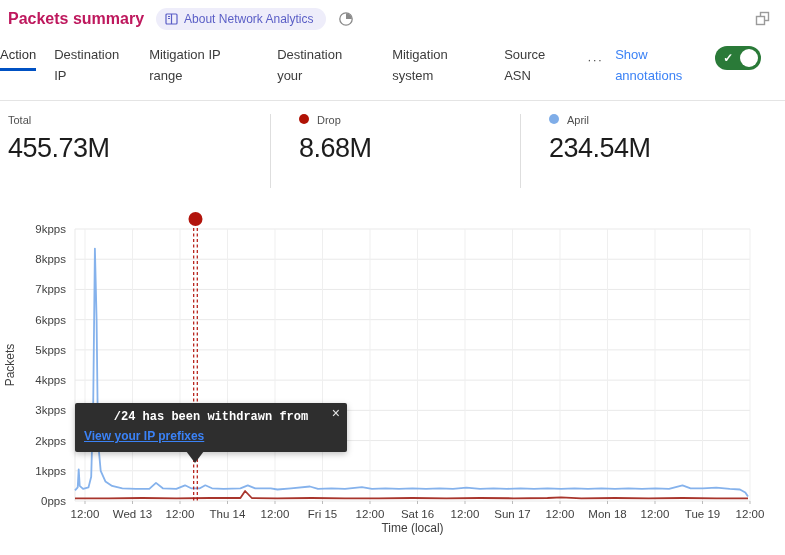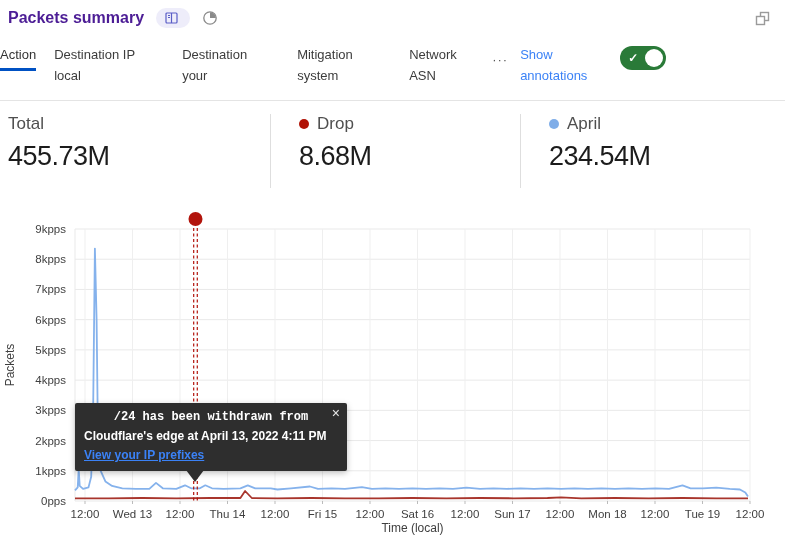--- a/index.html
+++ b/index.html
@@ -7,7 +7,7 @@
 
   
   .header { position:absolute; top:8px; left:8px; right:34px; display:flex; align-items:center; gap:12px; }
-  .page-title { font-size:16px; font-weight:bold; color:#4c1d95; }
+  .page-title { font-size:16px; font-weight:bold; color:#be185d; }
   .about-pill { display:flex; align-items:center; gap:6px; background:#eeedfa; color:#5a5ec6;
                 border:none; border-radius:14px; padding:4px 12px 4px 9px; font-size:12px; cursor:pointer;
                 font-family:"Liberation Sans",sans-serif; }

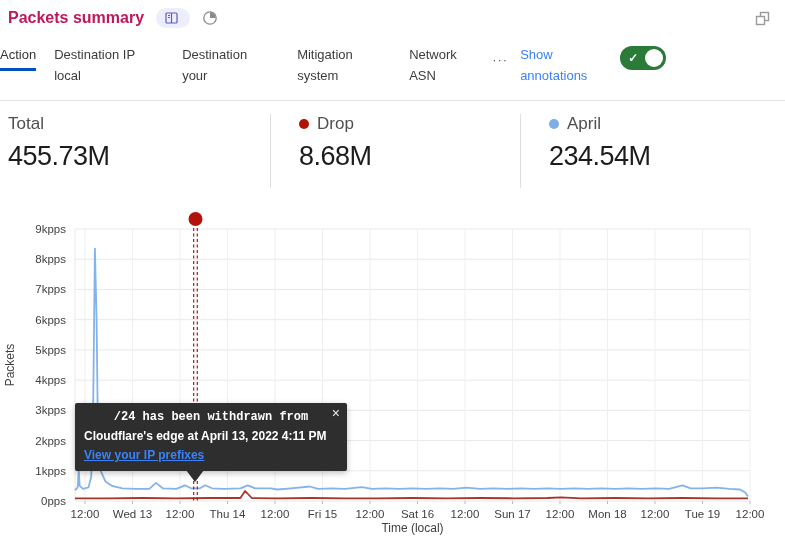--- a/index.html
+++ b/index.html
@@ -71,6 +71,7 @@
           <line x1="3" y1="5.5" x2="5" y2="5.5" stroke="#5a5ec6" stroke-width="1"></line>
         </svg>
     </span>
+    <span>About Network Analytics</span>
   </button>
   <button class="hist-btn">
     <svg width="16" height="16" viewBox="0 0 16 16">

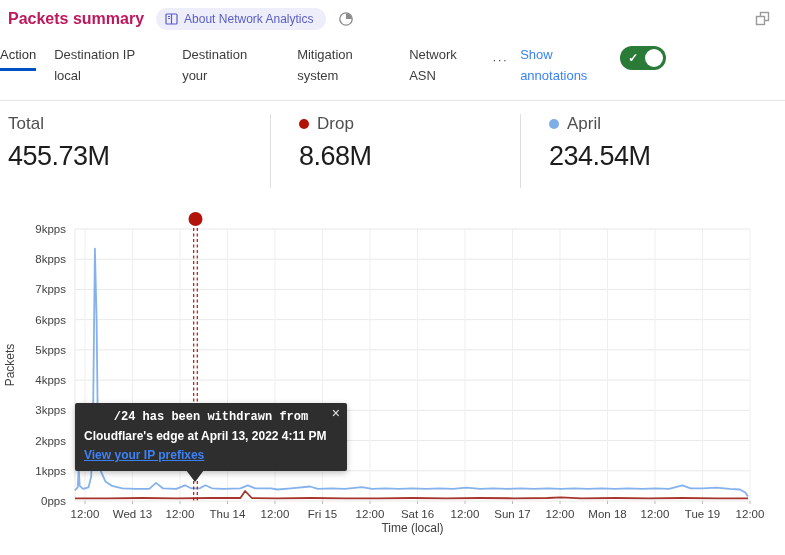--- a/index.html
+++ b/index.html
@@ -89,6 +89,7 @@
 
 <div class="tabs">
   <button class="tab tab-0">Action</button>
+  <button class="tab tab-1">Destination IP</button>
   <button class="tab tab-2">Destination IP local</button>
   <button class="tab tab-3">Destination your</button>
   <button class="tab tab-4">Mitigation system</button>

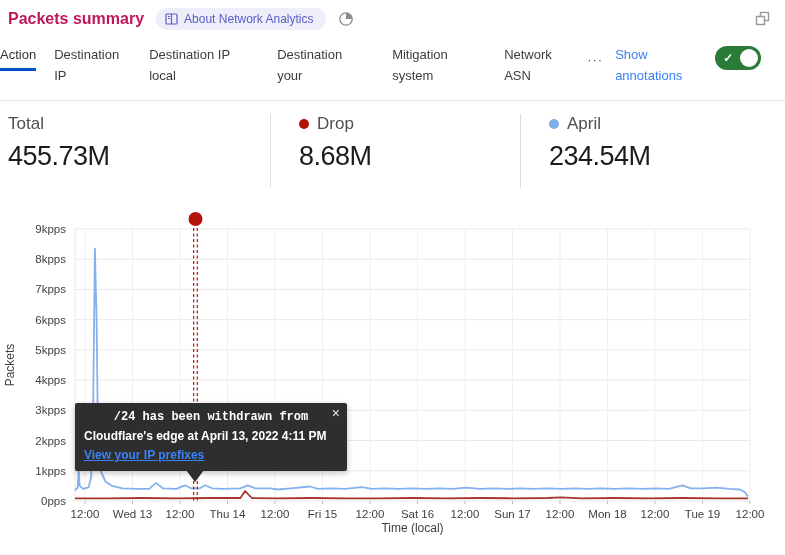--- a/index.html
+++ b/index.html
@@ -90,7 +90,7 @@
 <div class="tabs">
   <button class="tab tab-0">Action</button>
   <button class="tab tab-1">Destination IP</button>
-  <button class="tab tab-2">Destination IP local</button>
+  <button class="tab tab-2">Mitigation IP range</button>
   <button class="tab tab-3">Destination your</button>
   <button class="tab tab-4">Mitigation system</button>
   <button class="tab tab-5">Network ASN</button>

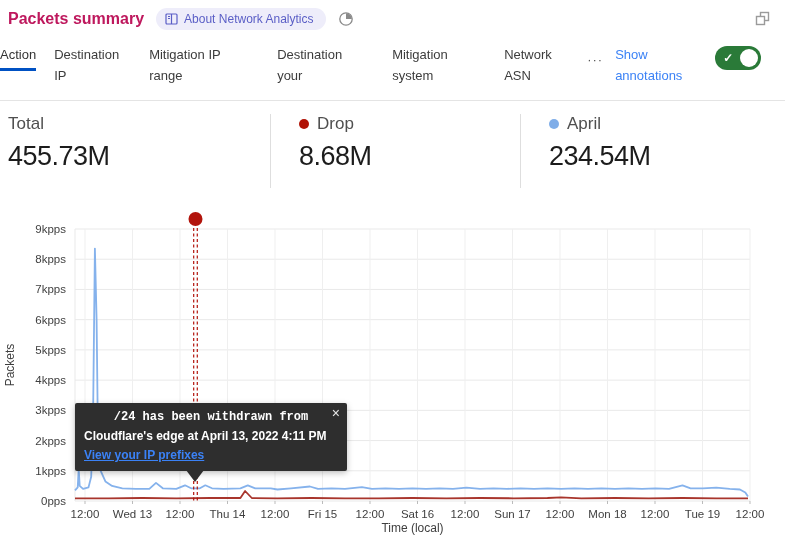--- a/index.html
+++ b/index.html
@@ -93,7 +93,7 @@
   <button class="tab tab-2">Mitigation IP range</button>
   <button class="tab tab-3">Destination your</button>
   <button class="tab tab-4">Mitigation system</button>
-  <button class="tab tab-5">Network ASN</button>
+  <button class="tab tab-5">Source ASN</button>
   <button class="more-dots">···</button>
   <div class="show-anno-label">Show annotations</div>
   <button class="toggle">

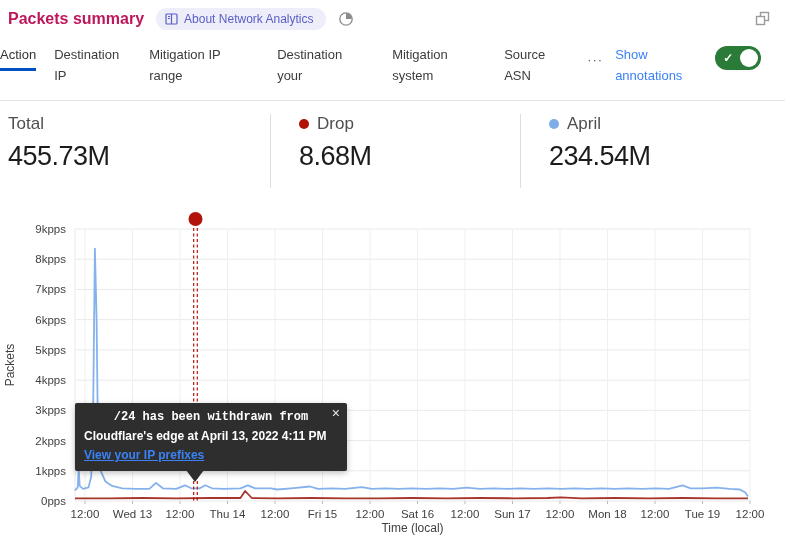--- a/index.html
+++ b/index.html
@@ -38,7 +38,7 @@
   .stat.s0 { width:270px; padding-left:8px; }
   .stat.s1 { width:250px; border-left:1px solid #dedede; }
   .stat.s2 { flex:1; border-left:1px solid #dedede; }
-  .stat-label-row { display:flex; align-items:center; gap:8px; font-size:17px; color:#4f4f4f; }
+  .stat-label-row { display:flex; gap:8px; font-size:11px; color:#4f4f4f; }
   .legend-dot { width:10px; height:10px; border-radius:50%; display:inline-block; }
   .stat-value { font-size:27px; color:#1c1c1c; margin-top:7px; letter-spacing:-0.5px; }
 

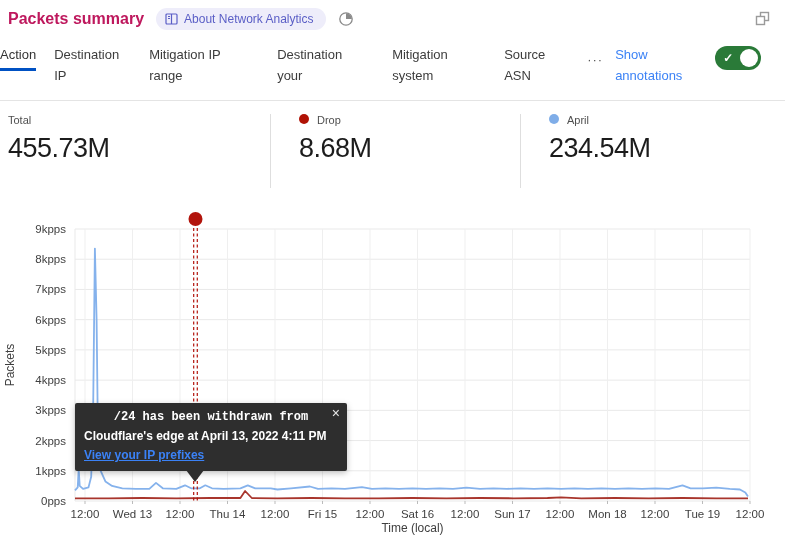--- a/index.html
+++ b/index.html
@@ -205,7 +205,6 @@
   <div class="anno-tooltip">
     <span class="tt-close">×</span>
     <div class="tt-line1">/24 has been withdrawn from</div>
-    <div class="tt-line2">Cloudflare's edge at April 13, 2022 4:11 PM</div>
     <a class="tt-link">View your IP prefixes</a>
     <div class="tt-arrow"></div>
   </div>

